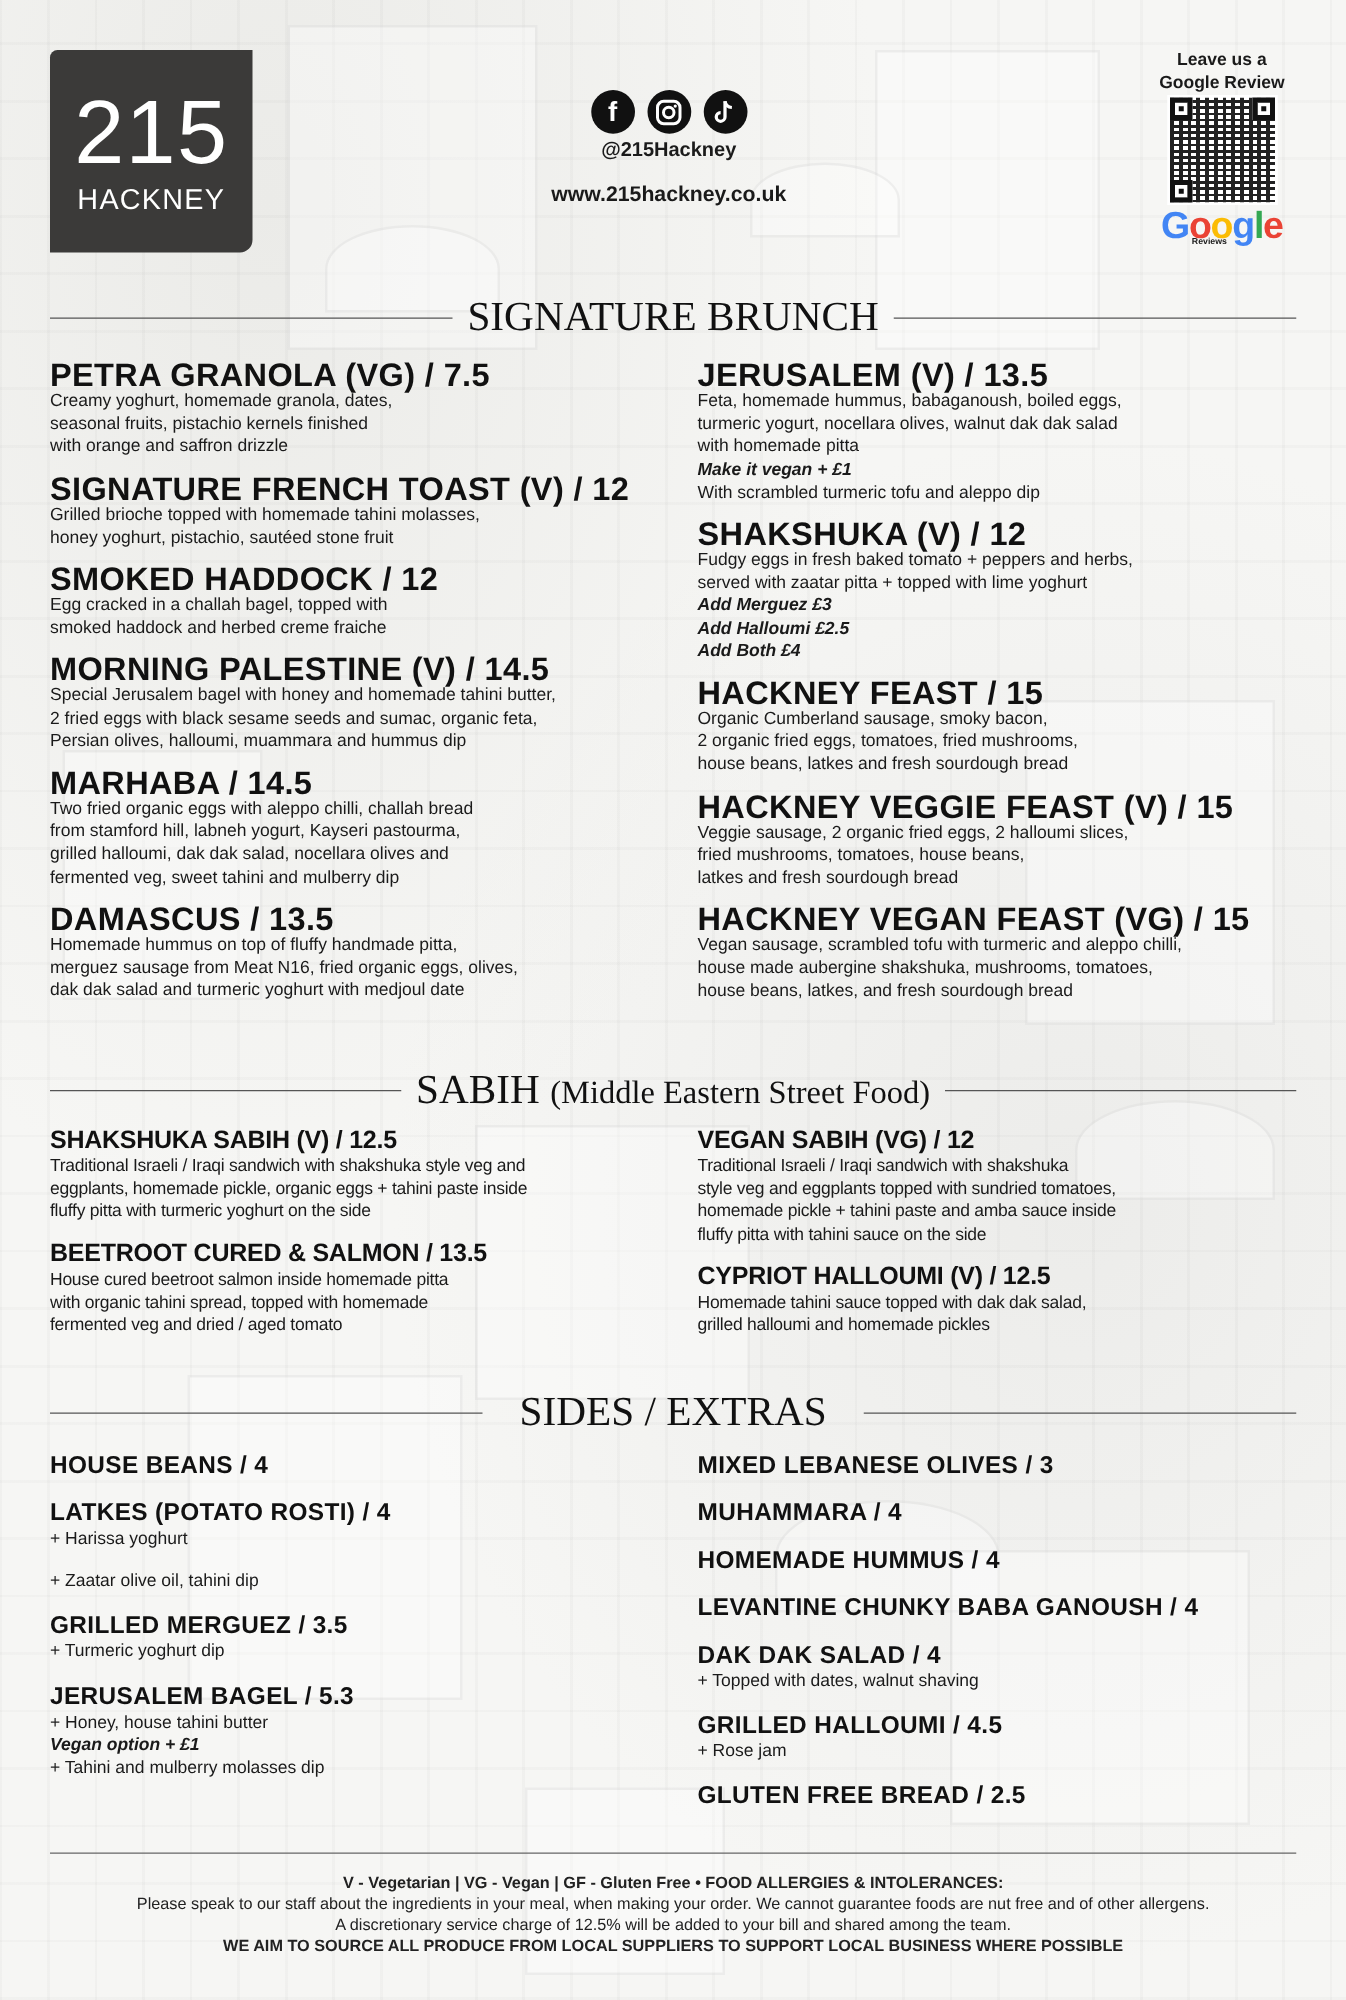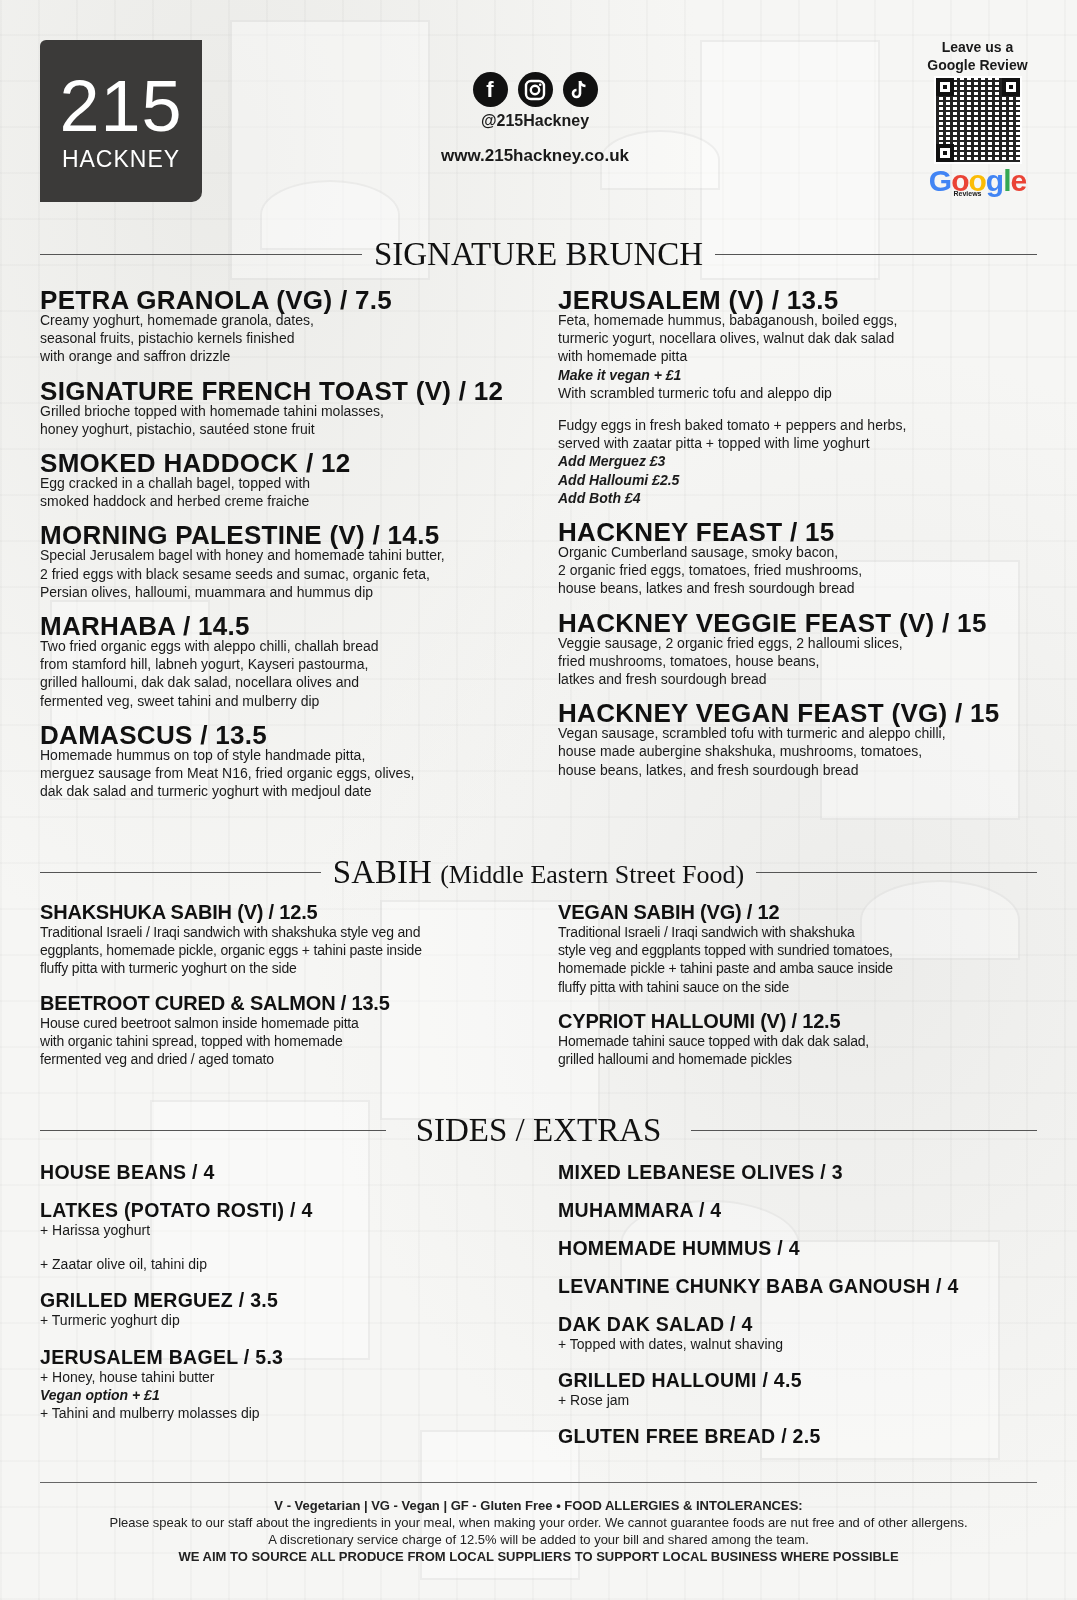--- a/index.html
+++ b/index.html
@@ -194,6 +194,7 @@
         <p>With scrambled turmeric tofu and aleppo dip</p>
       </div>
       <div class="item">
+        <h3>SHAKSHUKA (V) / 12</h3>
         <p>Fudgy eggs in fresh baked tomato + peppers and herbs,</p>
         <p>served with zaatar pitta + topped with lime yoghurt</p>
         <p class="em">Add Merguez £3</p>

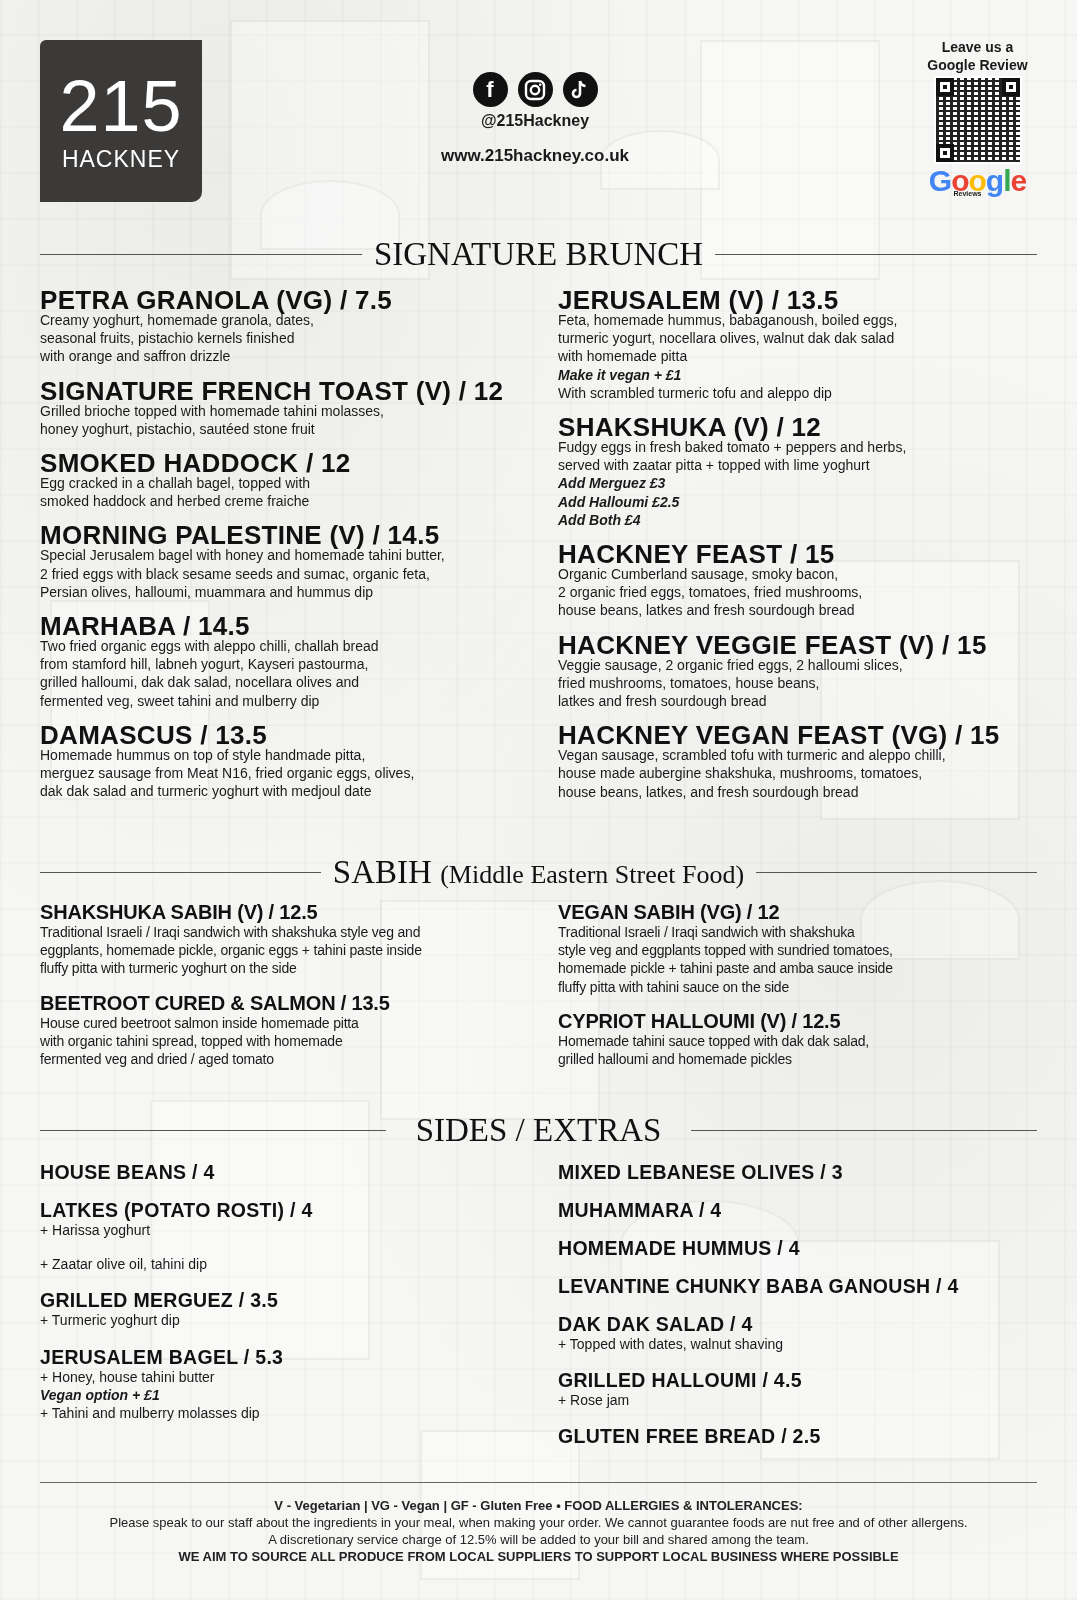--- a/index.html
+++ b/index.html
@@ -179,7 +179,7 @@
       </div>
       <div class="item">
         <h3>DAMASCUS / 13.5</h3>
-        <p>Homemade hummus on top of style handmade pitta,</p>
+        <p>Homemade hummus on top of fluffy handmade pitta,</p>
         <p>merguez sausage from Meat N16, fried organic eggs, olives,</p>
         <p>dak dak salad and turmeric yoghurt with medjoul date</p>
       </div>

